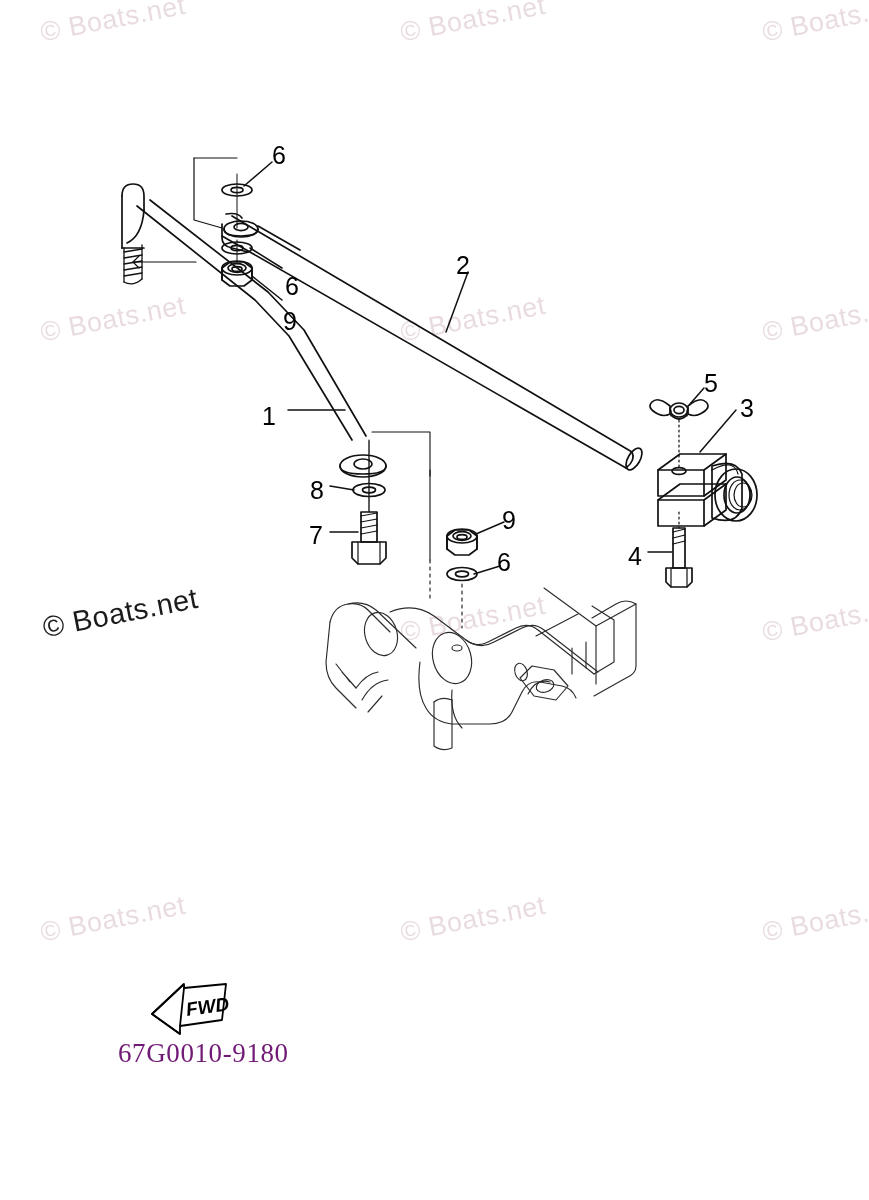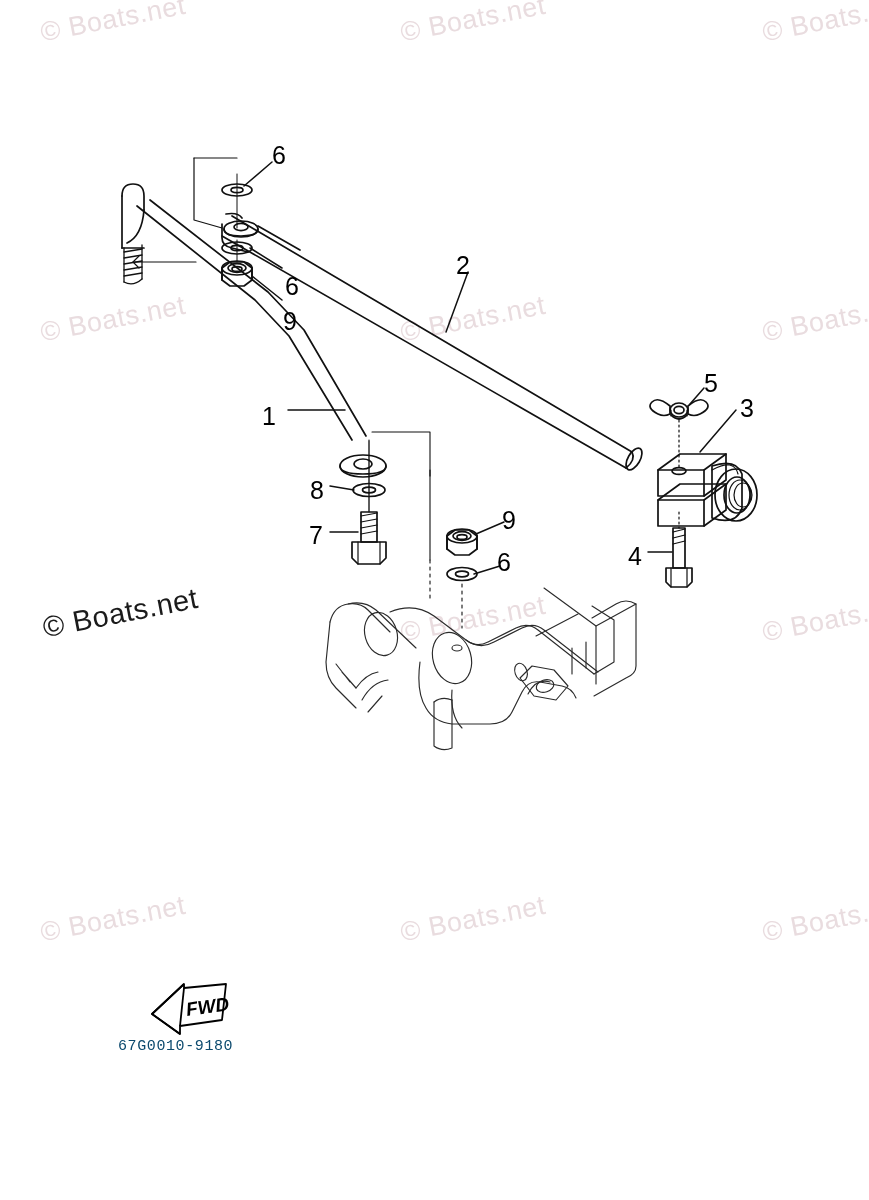--- a/index.html
+++ b/index.html
@@ -57,10 +57,10 @@
   
   .partno {
     position: absolute;
-    font-family: Liberation Mono, monospace;
-    font-size: 15px;
+    font-family: Liberation Serif, serif;
+    font-size: 27px;
     letter-spacing: 0.6px;
-    color: #0c4a6e;
+    color: #701a75;
     white-space: nowrap;
   }
 </style>

